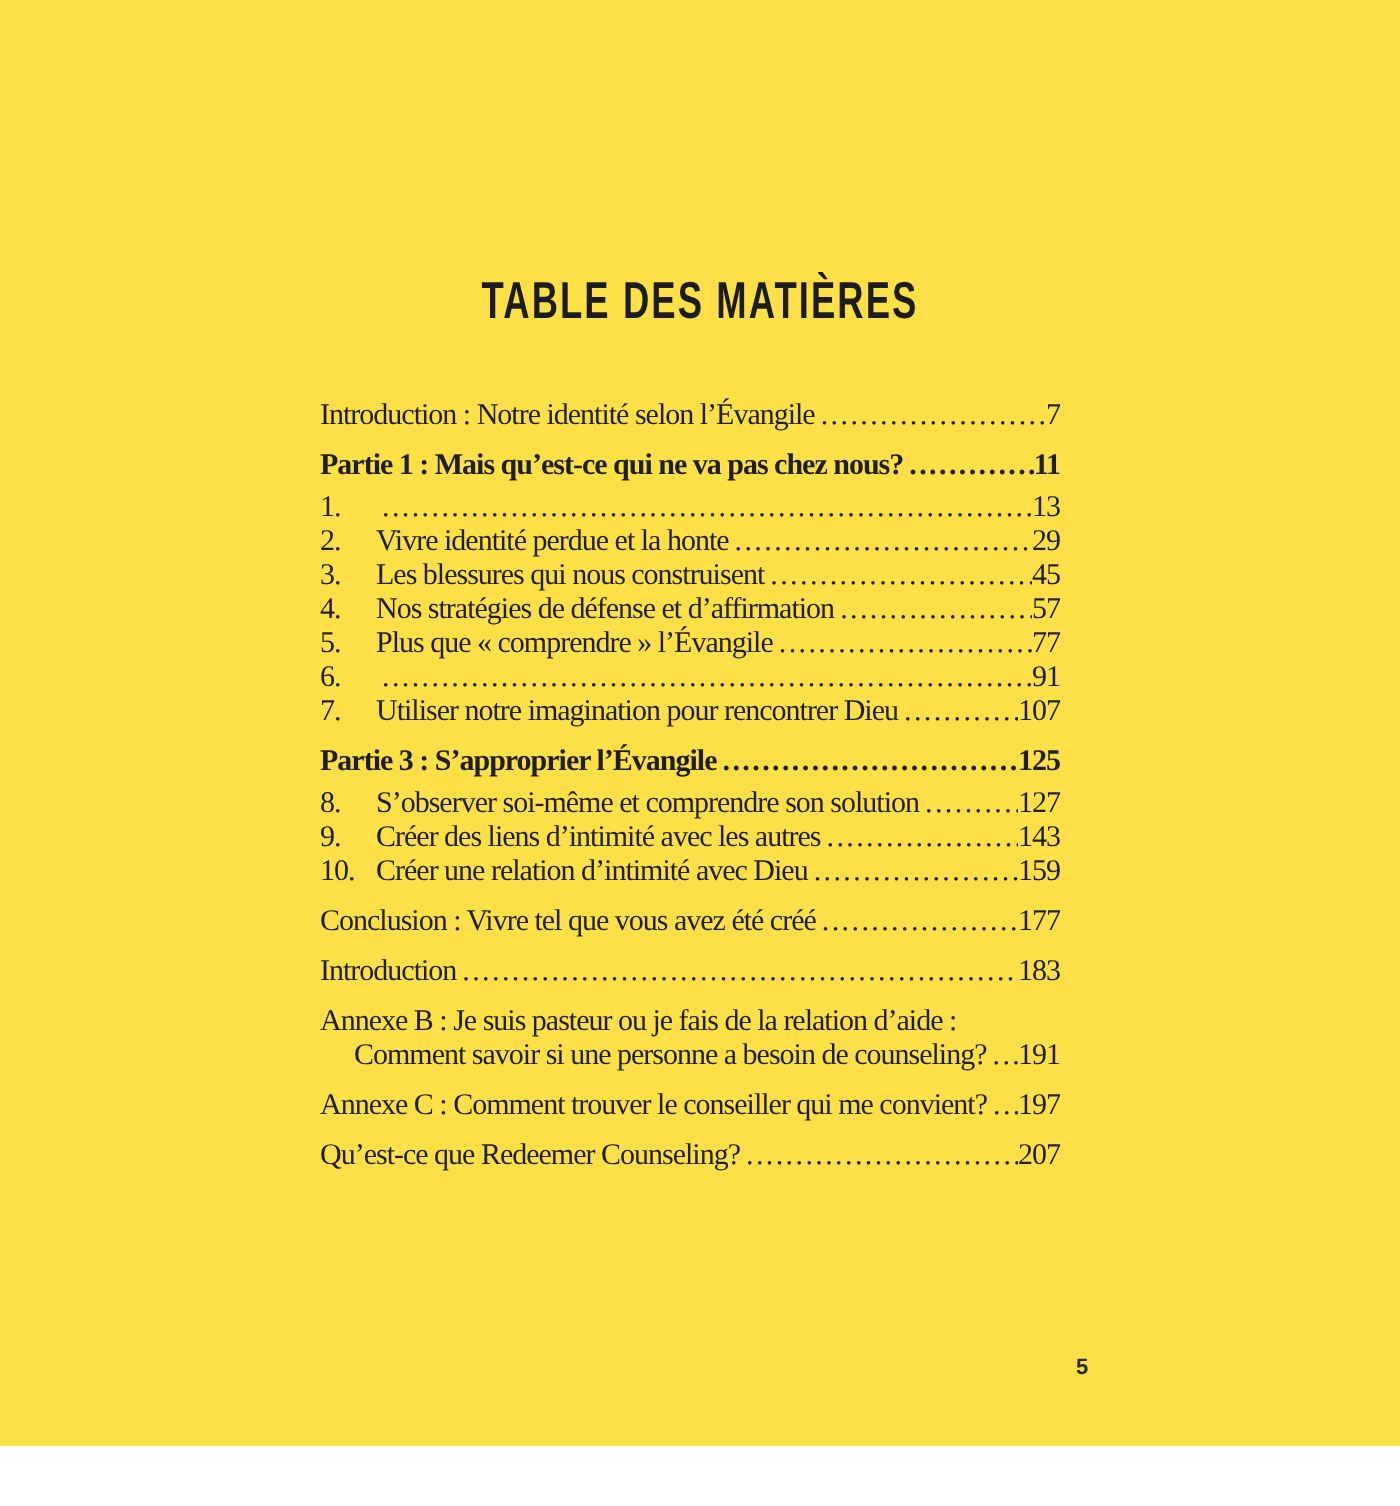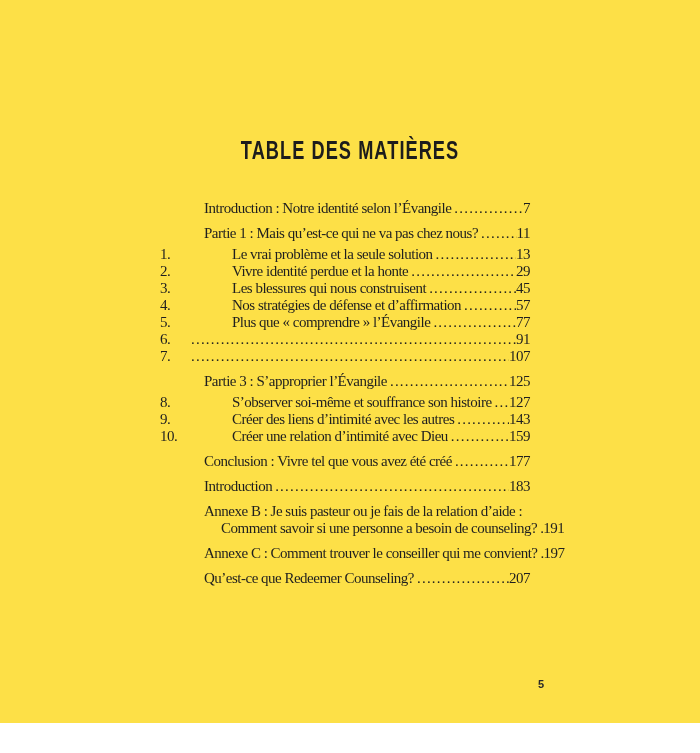--- a/index.html
+++ b/index.html
@@ -51,7 +51,7 @@
   .row.hdr { font-weight:400; margin-bottom:4px; }
   .row.cont { padding-left:17px; }
   .num { flex:0 0 28px; }
-  .lbl { flex:0 0 auto;margin-left:44px; }
+  .lbl { flex:0 0 auto; }
   .leader {
     flex:1 1 auto;
     min-width:6px;

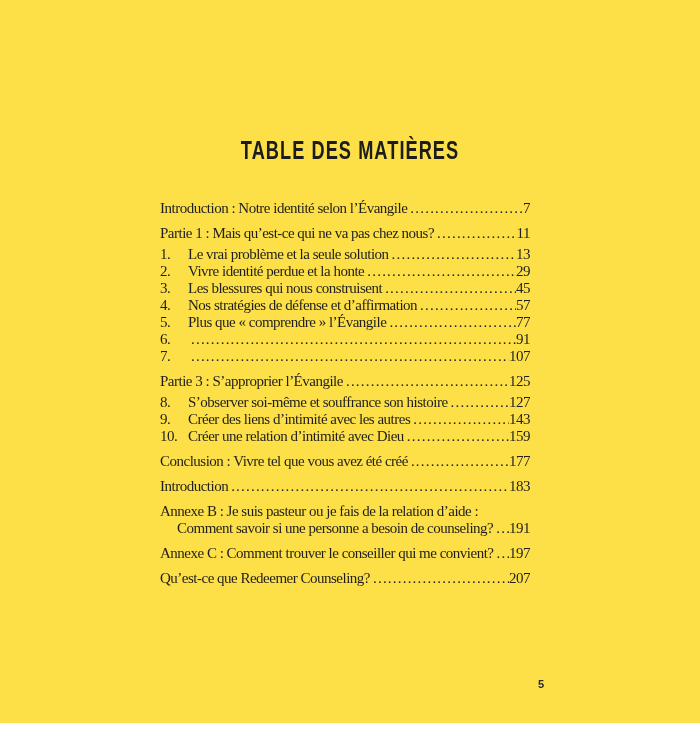--- a/index.html
+++ b/index.html
@@ -48,7 +48,7 @@
     white-space:nowrap;
   }
   .row.gap { margin-top:8px; }
-  .row.hdr { font-weight:400; margin-bottom:4px; }
+  .row.hdr { font-weight:700; margin-bottom:4px; }
   .row.cont { padding-left:17px; }
   .num { flex:0 0 28px; }
   .lbl { flex:0 0 auto; }

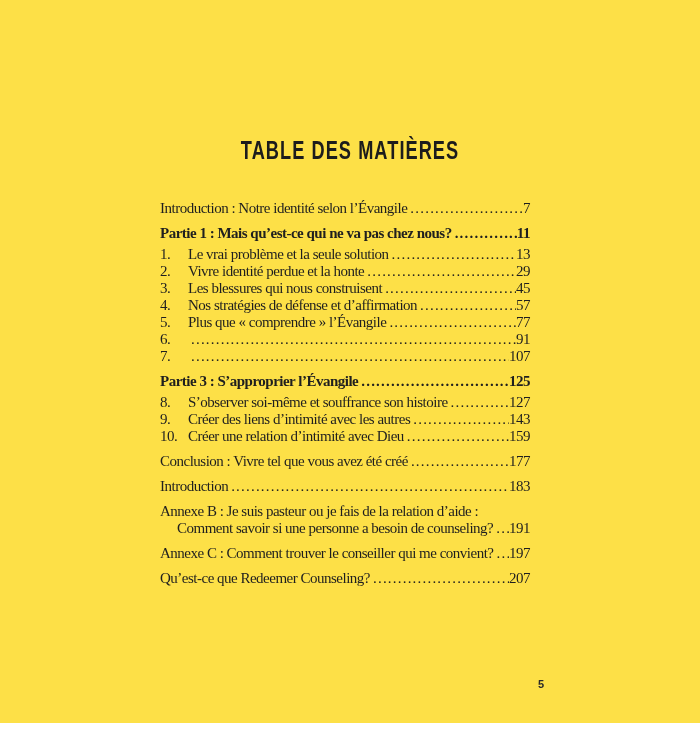--- a/index.html
+++ b/index.html
@@ -97,7 +97,6 @@
       </div>
       <div class="row">
         <span class="num">1.</span>
-        <span class="lbl">Le vrai problème et la seule solution</span>
         <span class="leader"></span>
         <span class="pg">13</span>
       </div>

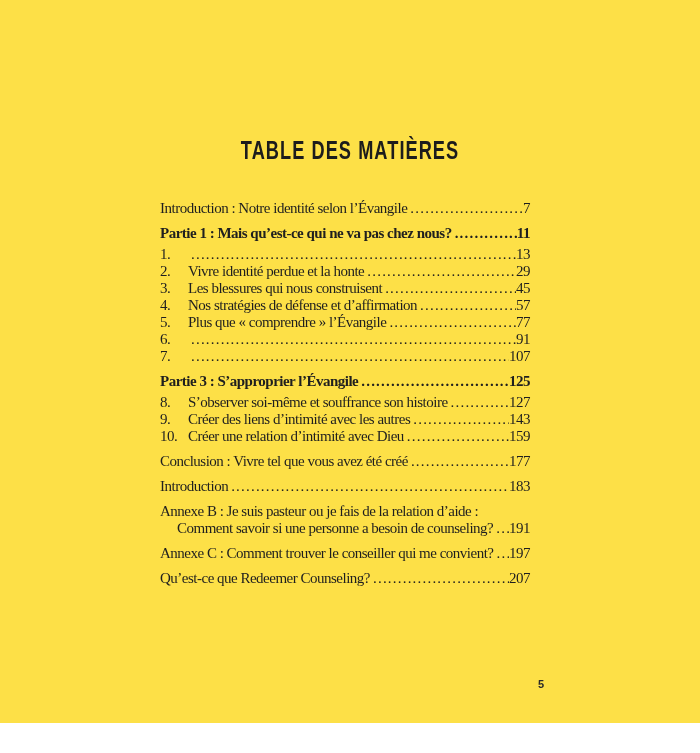--- a/index.html
+++ b/index.html
@@ -131,6 +131,7 @@
       </div>
       <div class="row">
         <span class="num">7.</span>
+        <span class="lbl">Utiliser notre imagination pour rencontrer Dieu</span>
         <span class="leader"></span>
         <span class="pg">107</span>
       </div>

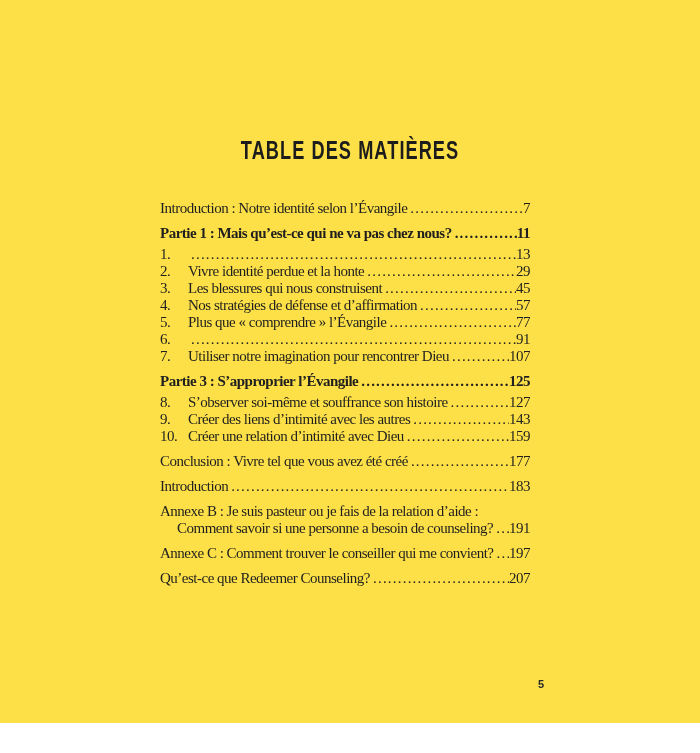--- a/index.html
+++ b/index.html
@@ -142,7 +142,7 @@
       </div>
       <div class="row">
         <span class="num">8.</span>
-        <span class="lbl">S’observer soi-même et souffrance son histoire</span>
+        <span class="lbl">S’observer soi-même et comprendre son solution</span>
         <span class="leader"></span>
         <span class="pg">127</span>
       </div>

